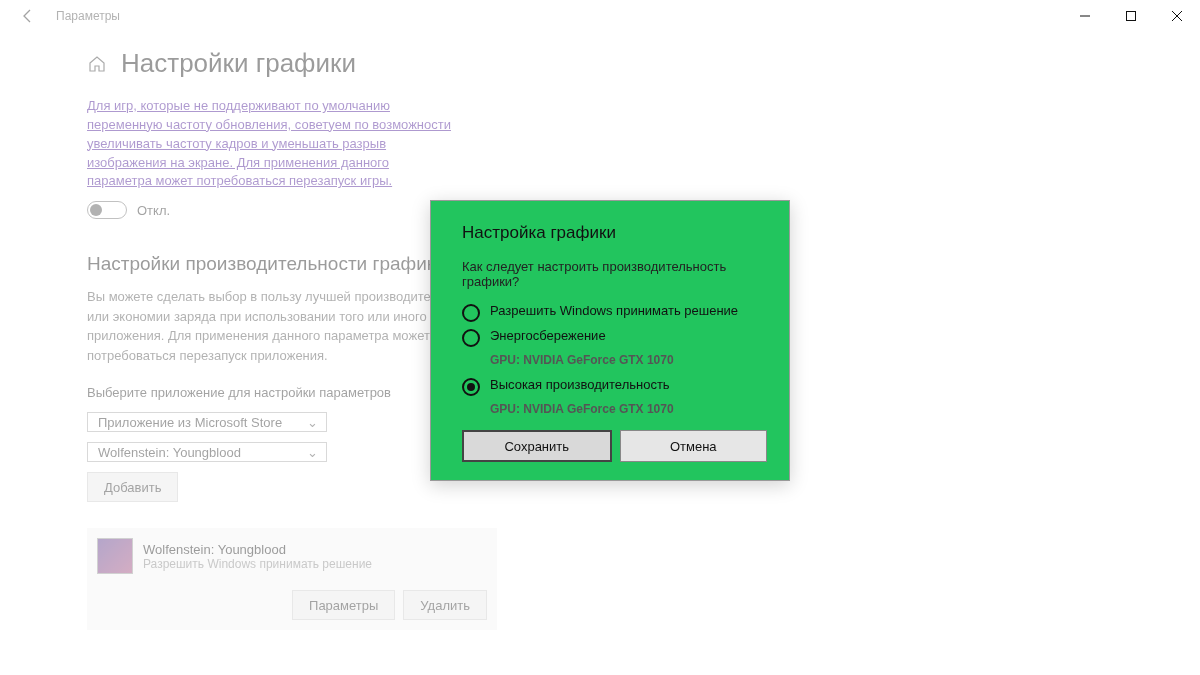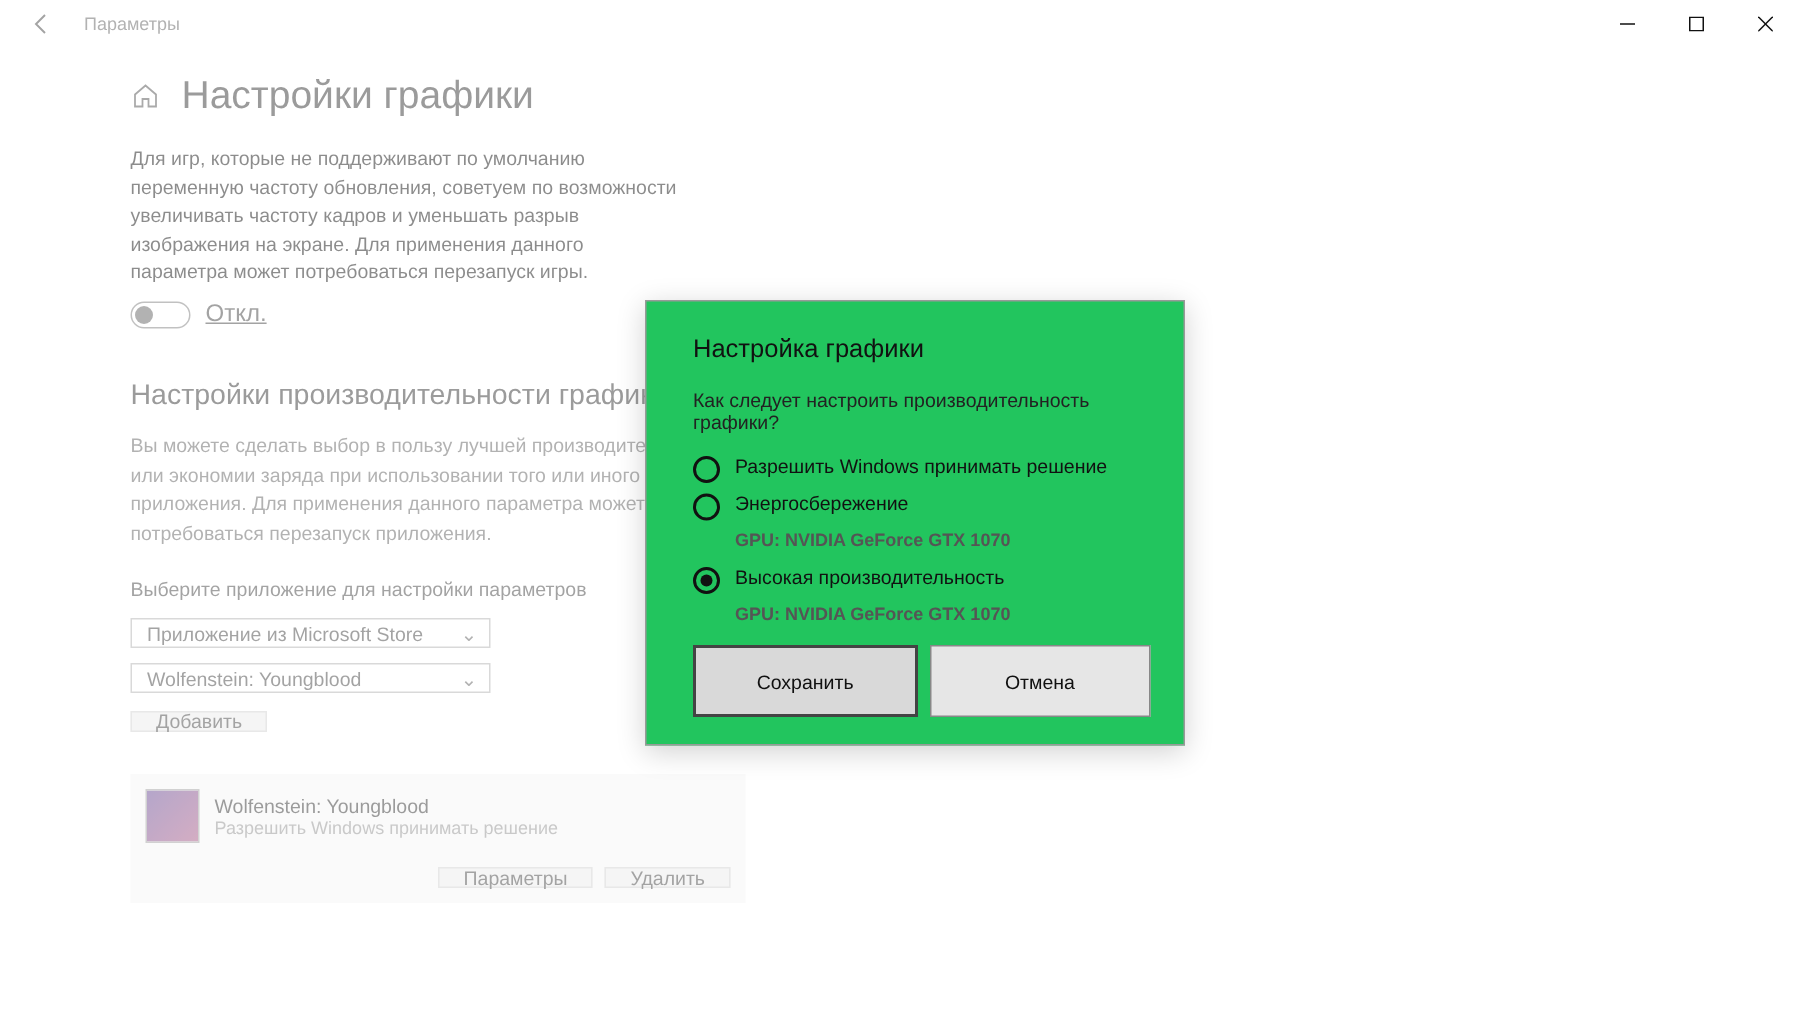--- a/index.html
+++ b/index.html
@@ -19,7 +19,7 @@
   .page-head h1 { font-size: 26px; font-weight: 350; color:#222; }
   .home-ic { width: 20px; height: 20px; color:#333; }
 
-  .para { font-size: 13px; color:#000000; line-height: 1.45; max-width: 370px; }
+  .para { font-size: 13px; color:#4c1d95; line-height: 1.45; max-width: 370px; text-decoration: underline; }
   .toggle-row { display:flex; align-items:center; gap:10px; margin-top: 10px; }
   .toggle { width: 40px; height: 18px; border: 1px solid #777; border-radius: 10px; position:relative; cursor:pointer; }
   .toggle:before { content:""; position:absolute; left:2px; top:2px; width:12px; height:12px; border-radius:50%; background:#555; }

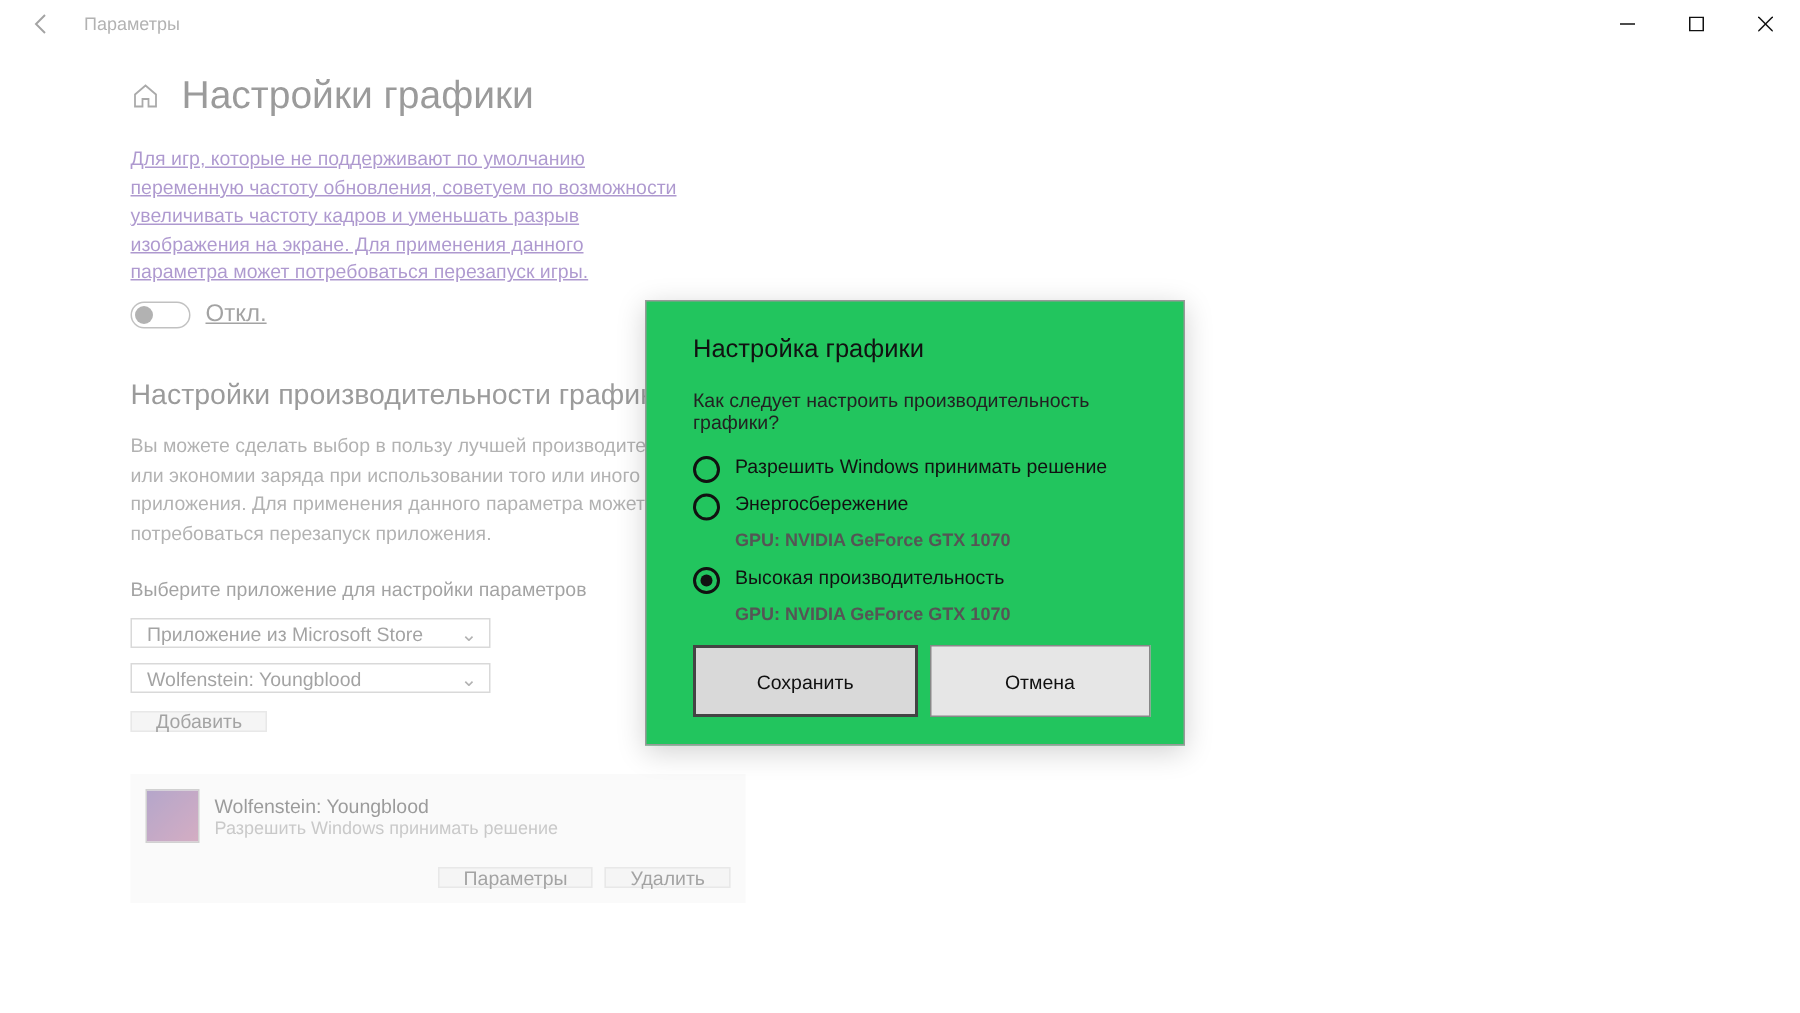--- a/index.html
+++ b/index.html
@@ -23,7 +23,7 @@
   .toggle-row { display:flex; align-items:center; gap:10px; margin-top: 10px; }
   .toggle { width: 40px; height: 18px; border: 1px solid #777; border-radius: 10px; position:relative; cursor:pointer; }
   .toggle:before { content:""; position:absolute; left:2px; top:2px; width:12px; height:12px; border-radius:50%; background:#555; }
-  .toggle-label { font-size: 16px; color:#333;text-decoration:underline; }
+  .toggle-label { font-size: 13px; color:#333; }
 
   h2.sub { font-size: 19px; font-weight: 400; color:#222; margin-top: 34px; margin-bottom: 12px; }
   .para2 { font-size: 13px; color:#555; line-height: 1.5; max-width: 400px; }

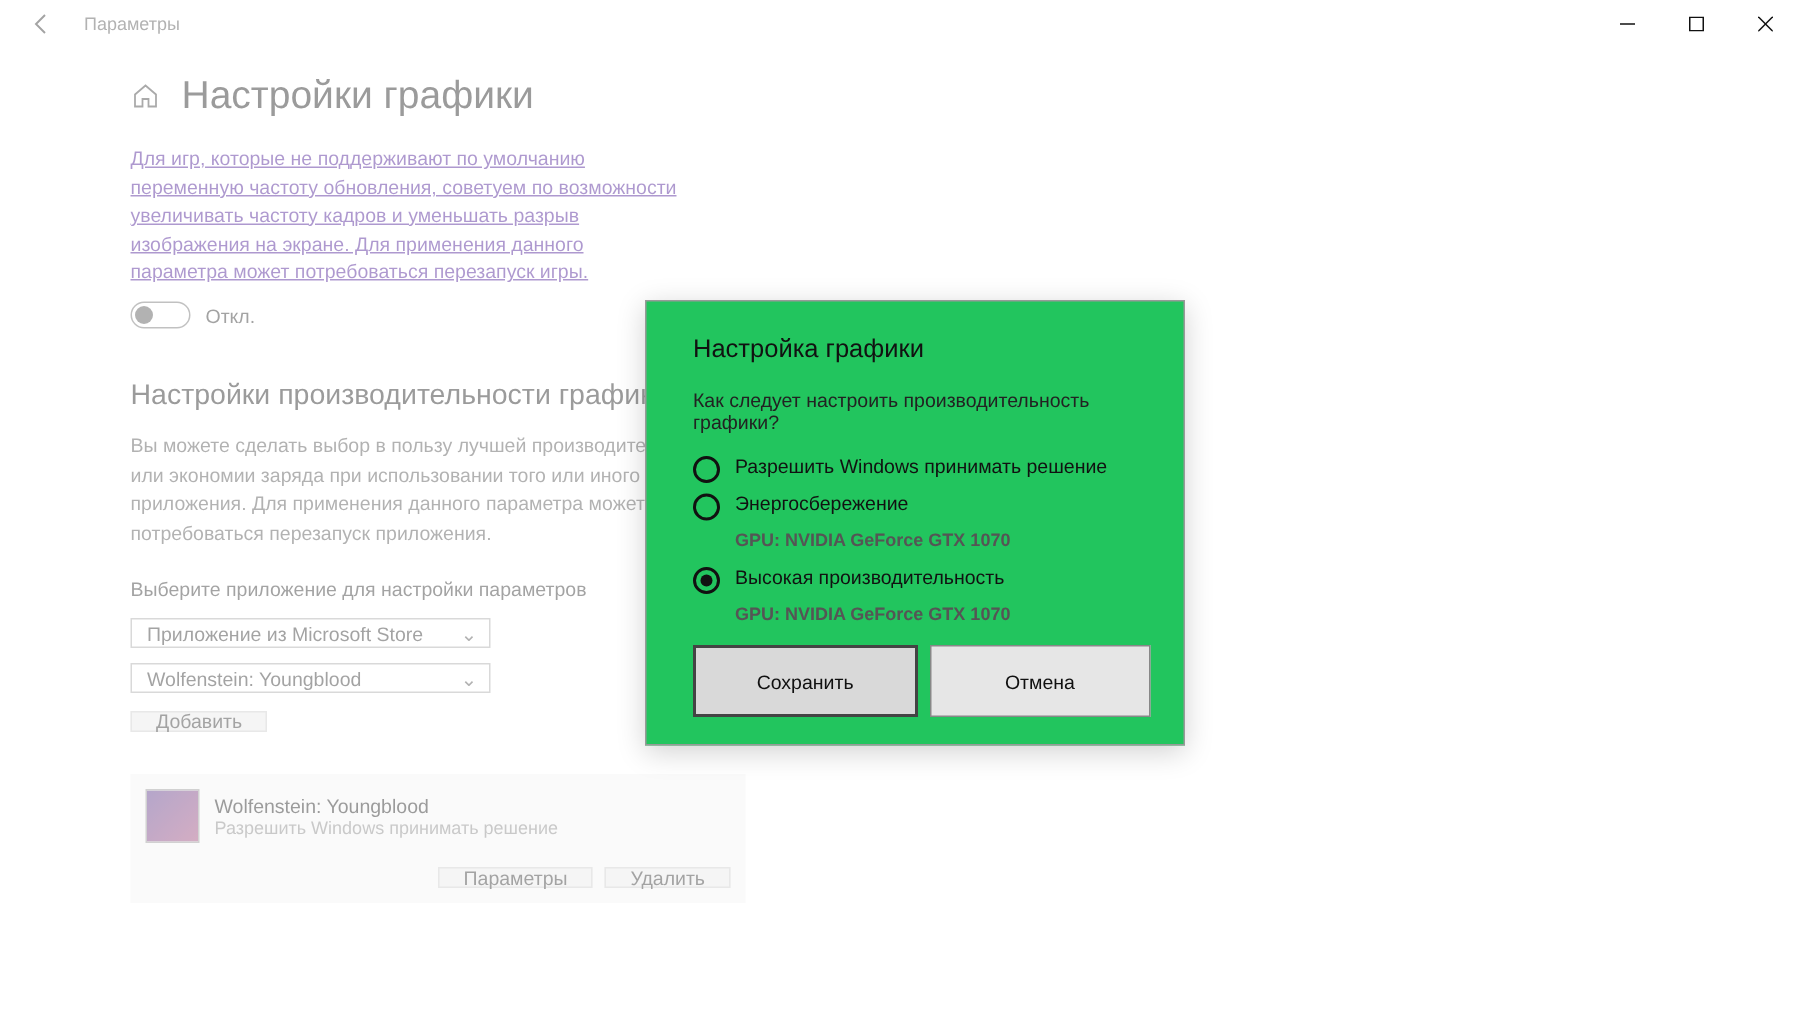--- a/index.html
+++ b/index.html
@@ -51,7 +51,7 @@
   .radio-label { font-size: 13px; color:#111; line-height:1.3; }
   .radio-sub { font-size: 12px; color:#555; margin-left: 28px; margin-bottom: 10px; font-weight: bold; }
   .dialog-actions { display:flex; gap:8px; margin-top: 14px; }
-  .dbtn { flex:1; height:48px; border:1px solid #888; background:#e6e6e6; font-size:13px; color:#111; cursor:pointer; }
+  .dbtn { flex:1; height:32px; border:1px solid #888; background:#e6e6e6; font-size:13px; color:#111; cursor:pointer; }
   .dbtn.primary { border:2px solid #444; background:#d9d9d9; }
 </style>
 </head>

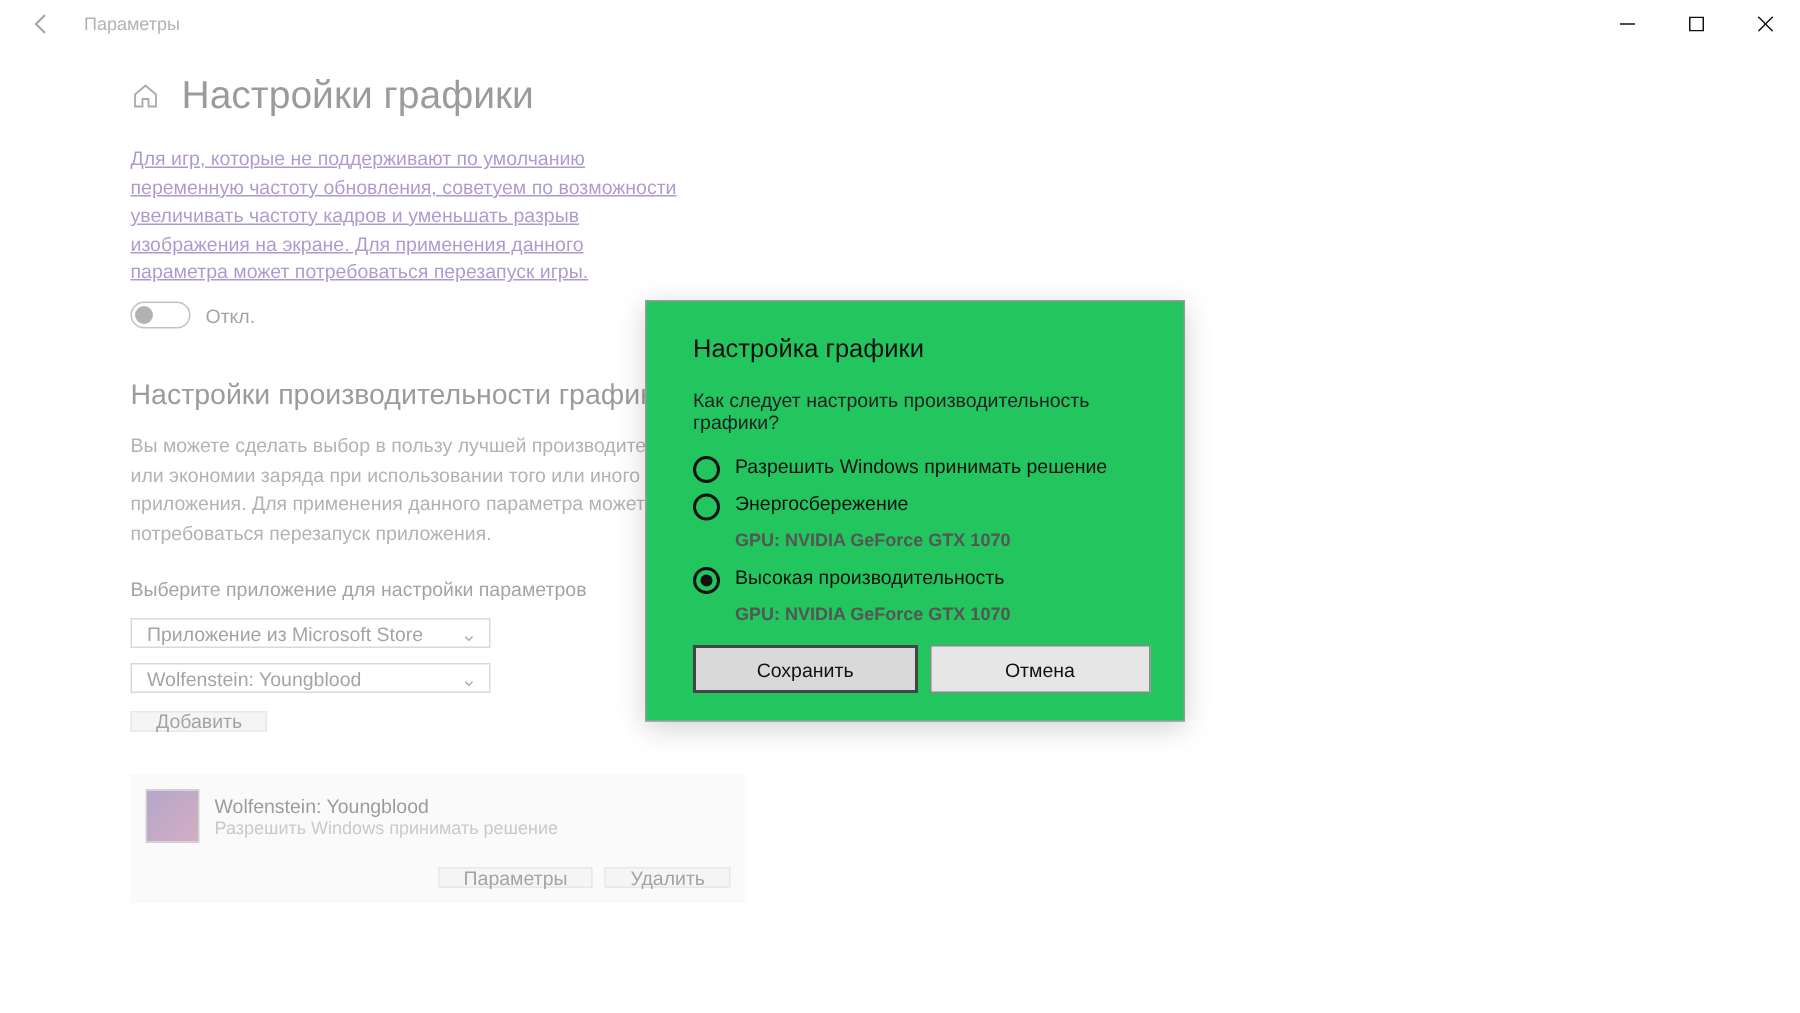--- a/index.html
+++ b/index.html
@@ -32,7 +32,7 @@
   .combo { width: 240px; height: 20px; border: 1px solid #aaa; background:#fff; display:flex; align-items:center; justify-content:space-between; padding: 0 8px 0 10px; font-size: 13px; color:#333; cursor:pointer; margin-bottom: 10px; }
   .combo .chev { color:#555; }
 
-  .btn { height: 14px; padding: 0 16px; background:#e8e8e8; border: 1px solid #ccc; font-size: 13px; color:#333; cursor:pointer; display:inline-flex; align-items:center; }
+  .btn { height: 30px; padding: 0 16px; background:#e8e8e8; border: 1px solid #ccc; font-size: 13px; color:#333; cursor:pointer; display:inline-flex; align-items:center; }
 
   .app-card { margin-top: 26px; background:#f3f3f3; padding: 10px; width: 410px; }
   .app-card .row1 { display:flex; gap:10px; align-items:center; }

